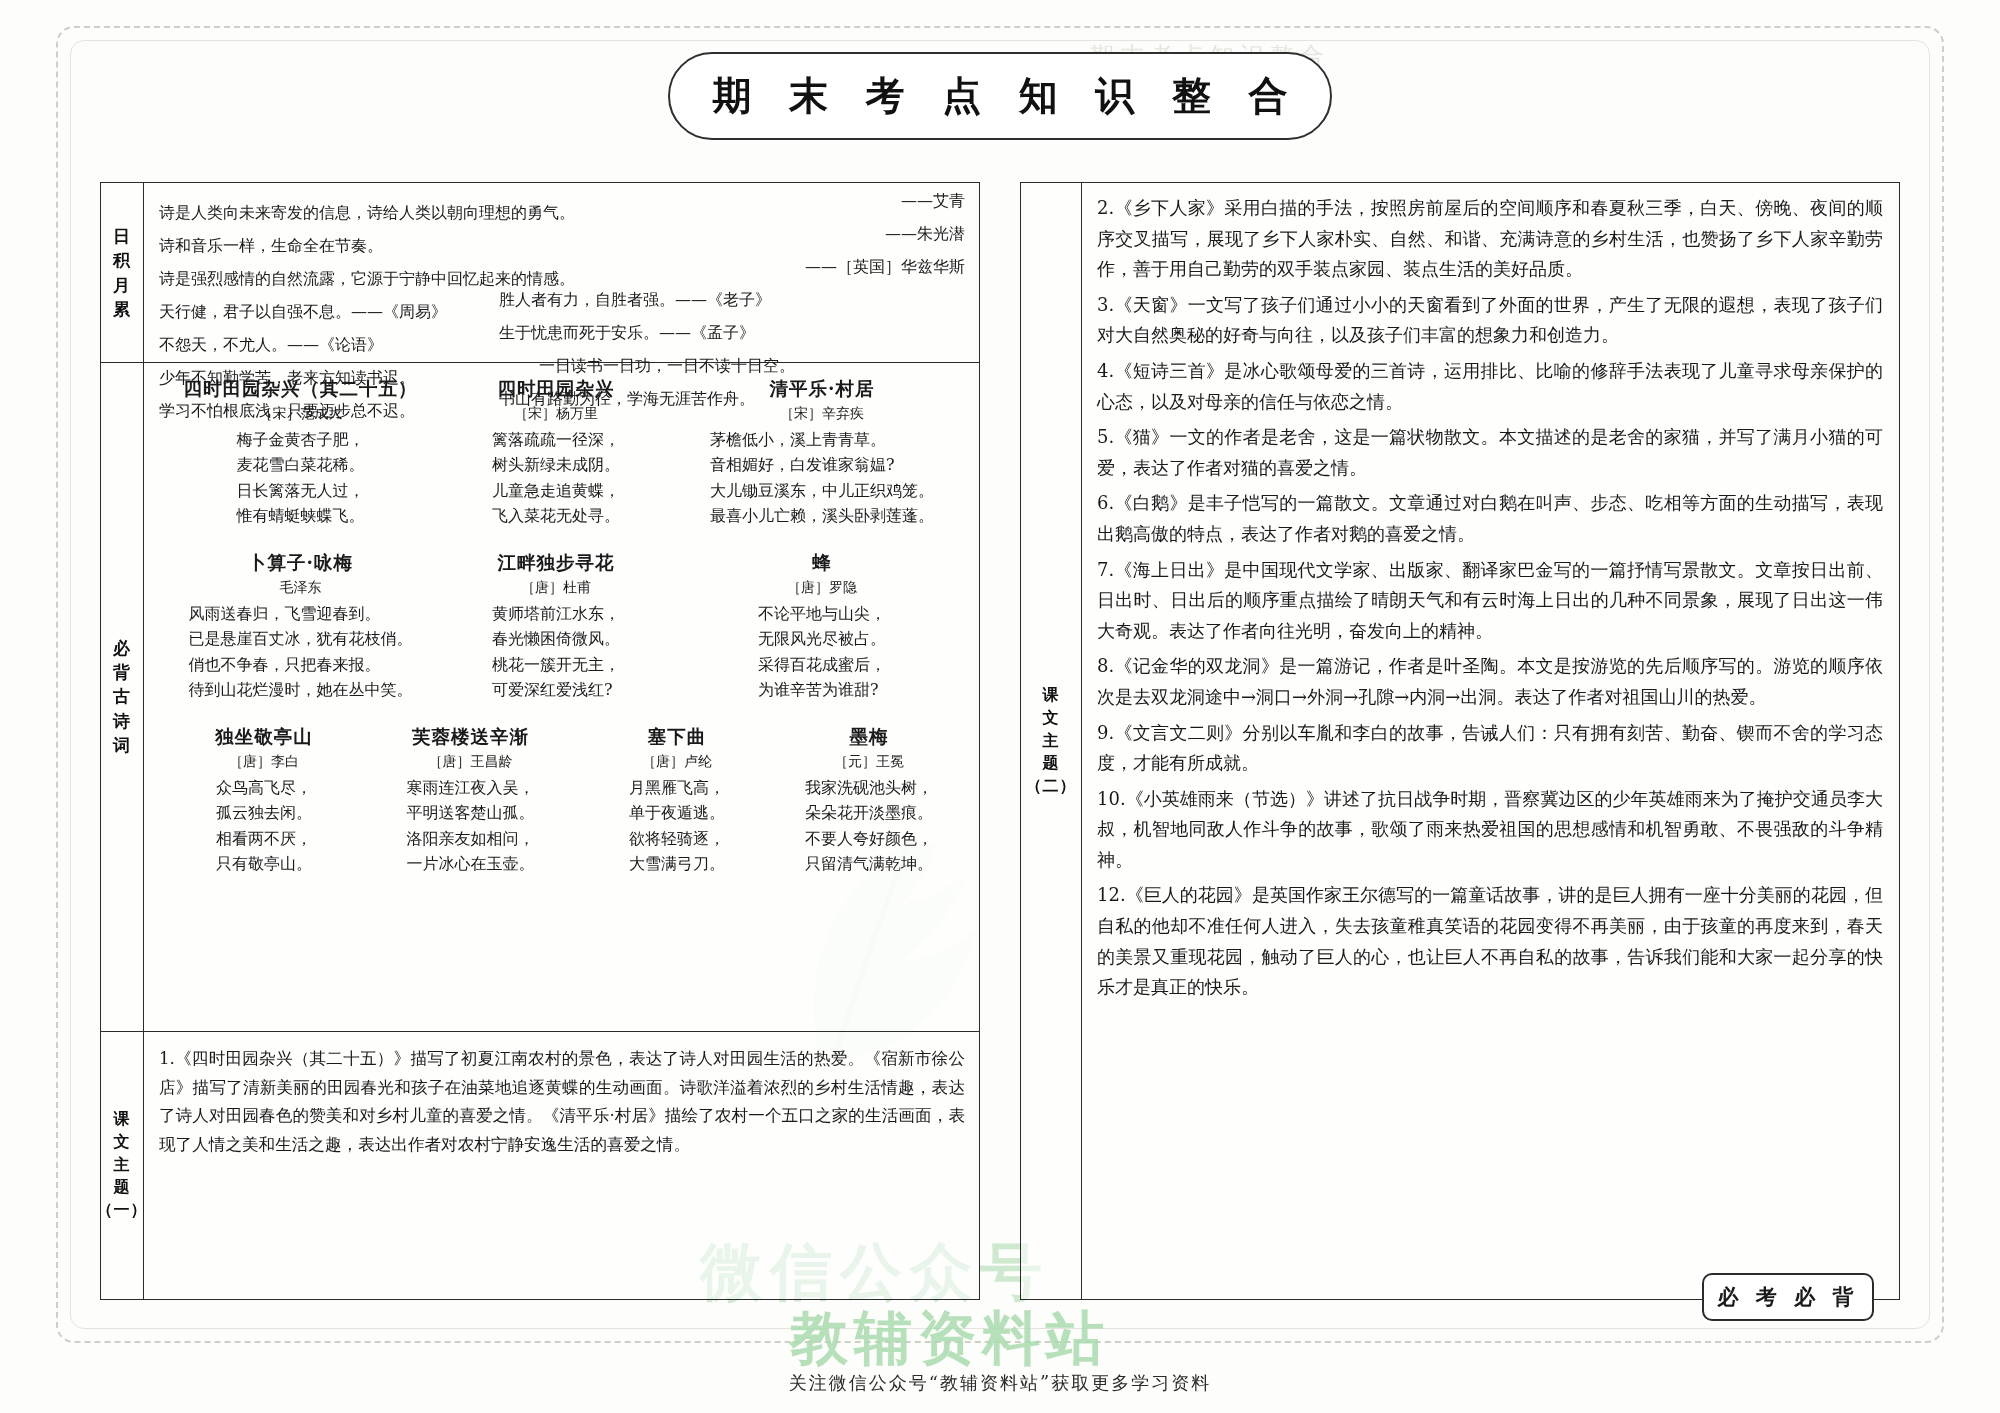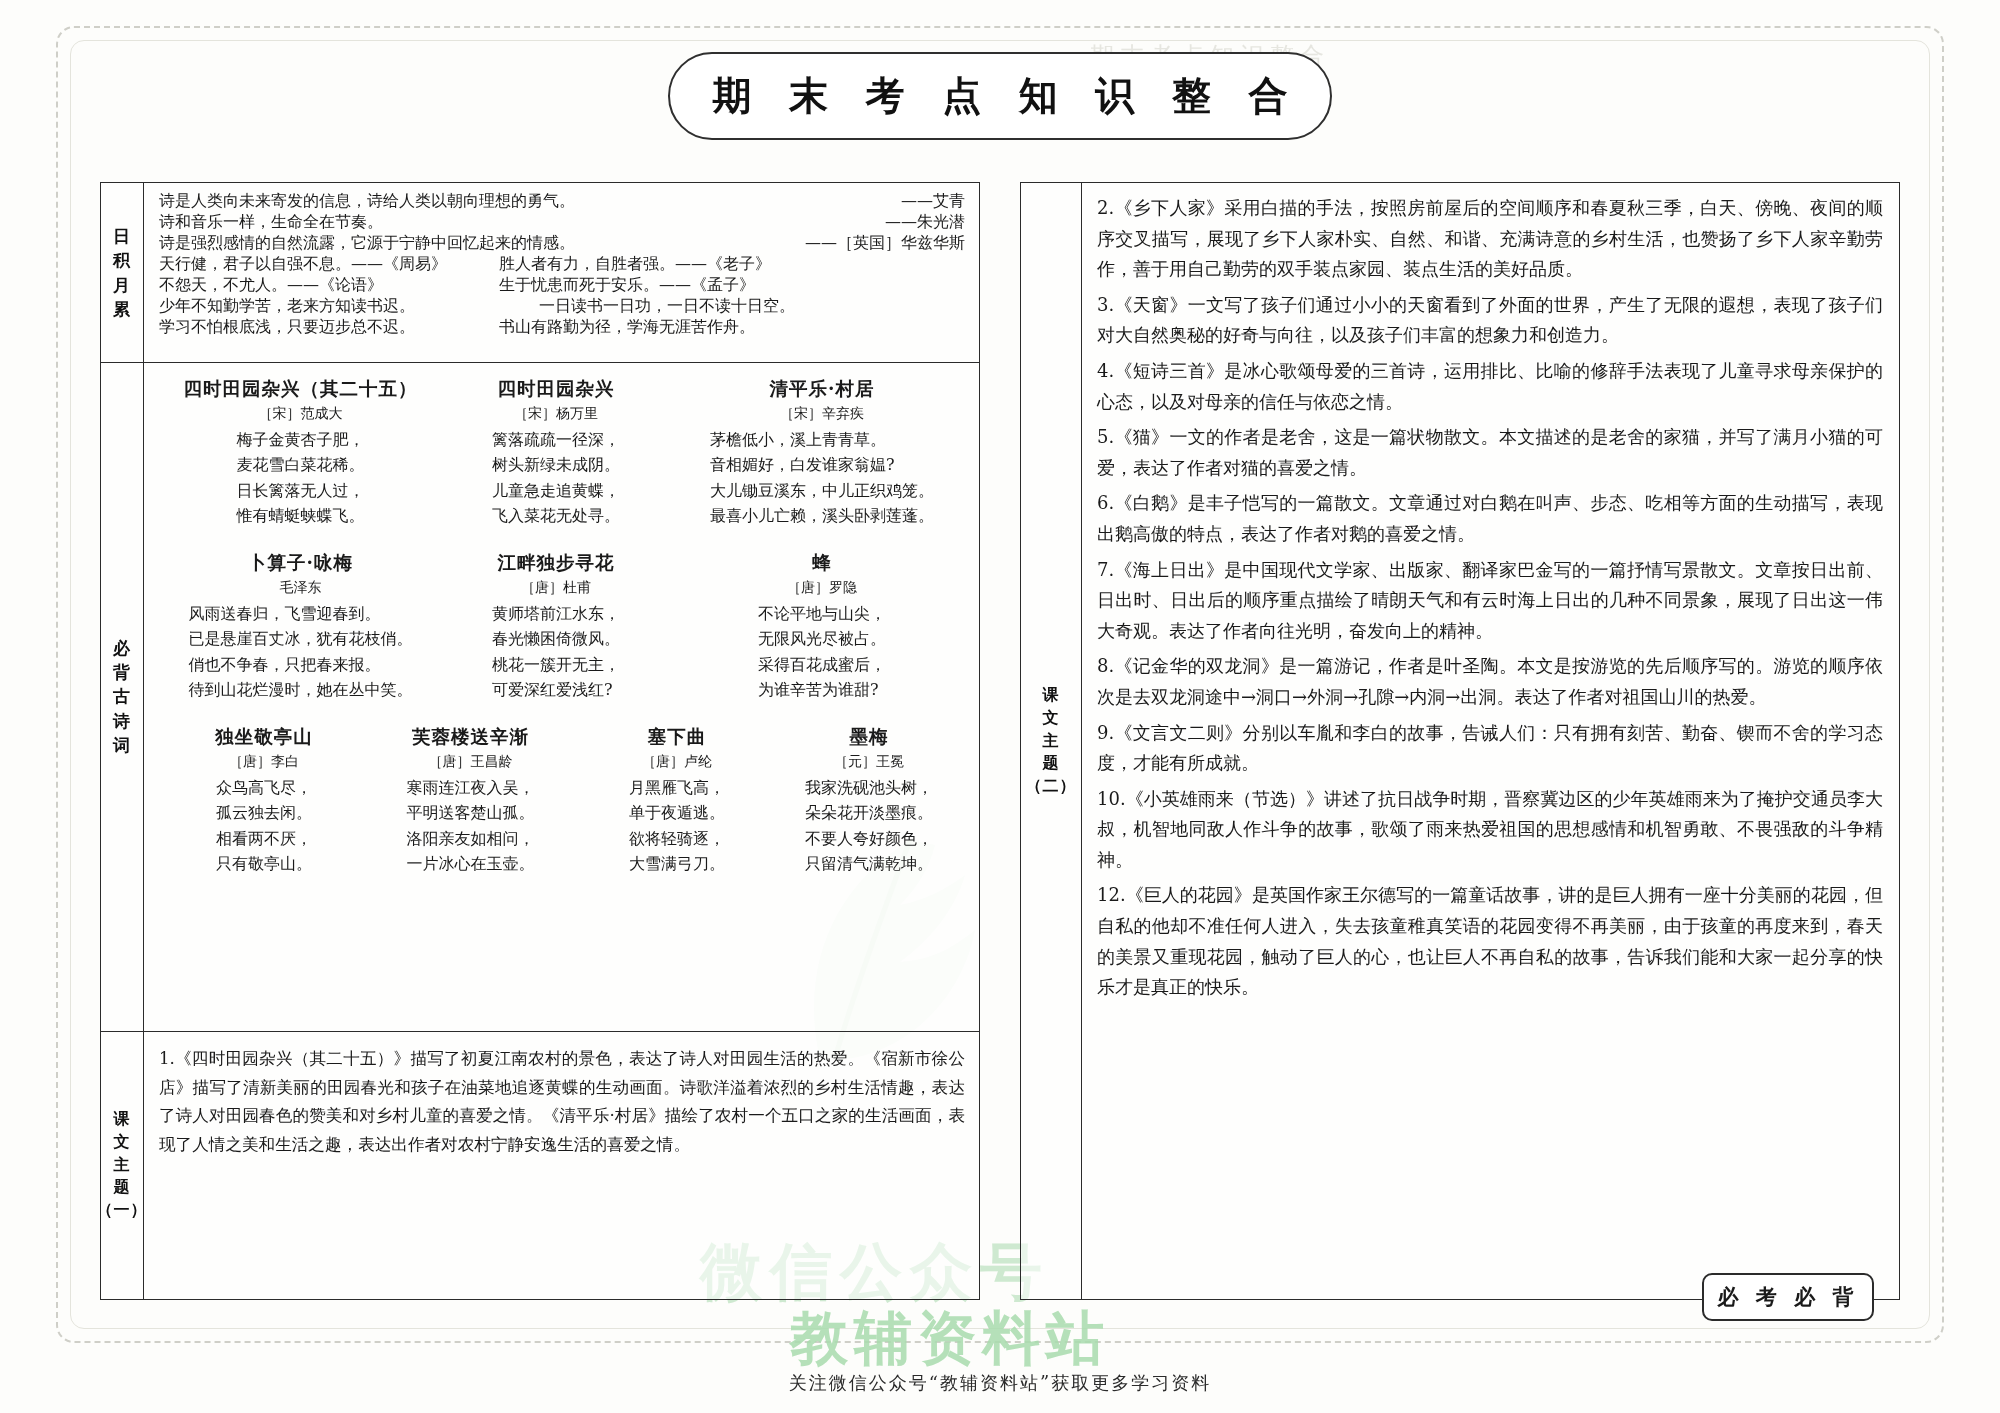--- a/index.html
+++ b/index.html
@@ -76,7 +76,7 @@
   .vsep{
     position:absolute;top:0;bottom:0;width:0;border-left:1.4px solid #2b2b2b;
   }
-  .s1 .cell-a{width:340px;}
+  .s1 .cell-a{width:340px;margin-top:12px;}
   .s1 .cell-b{width:330px;}
   
   .poem-block{display:flex;}

